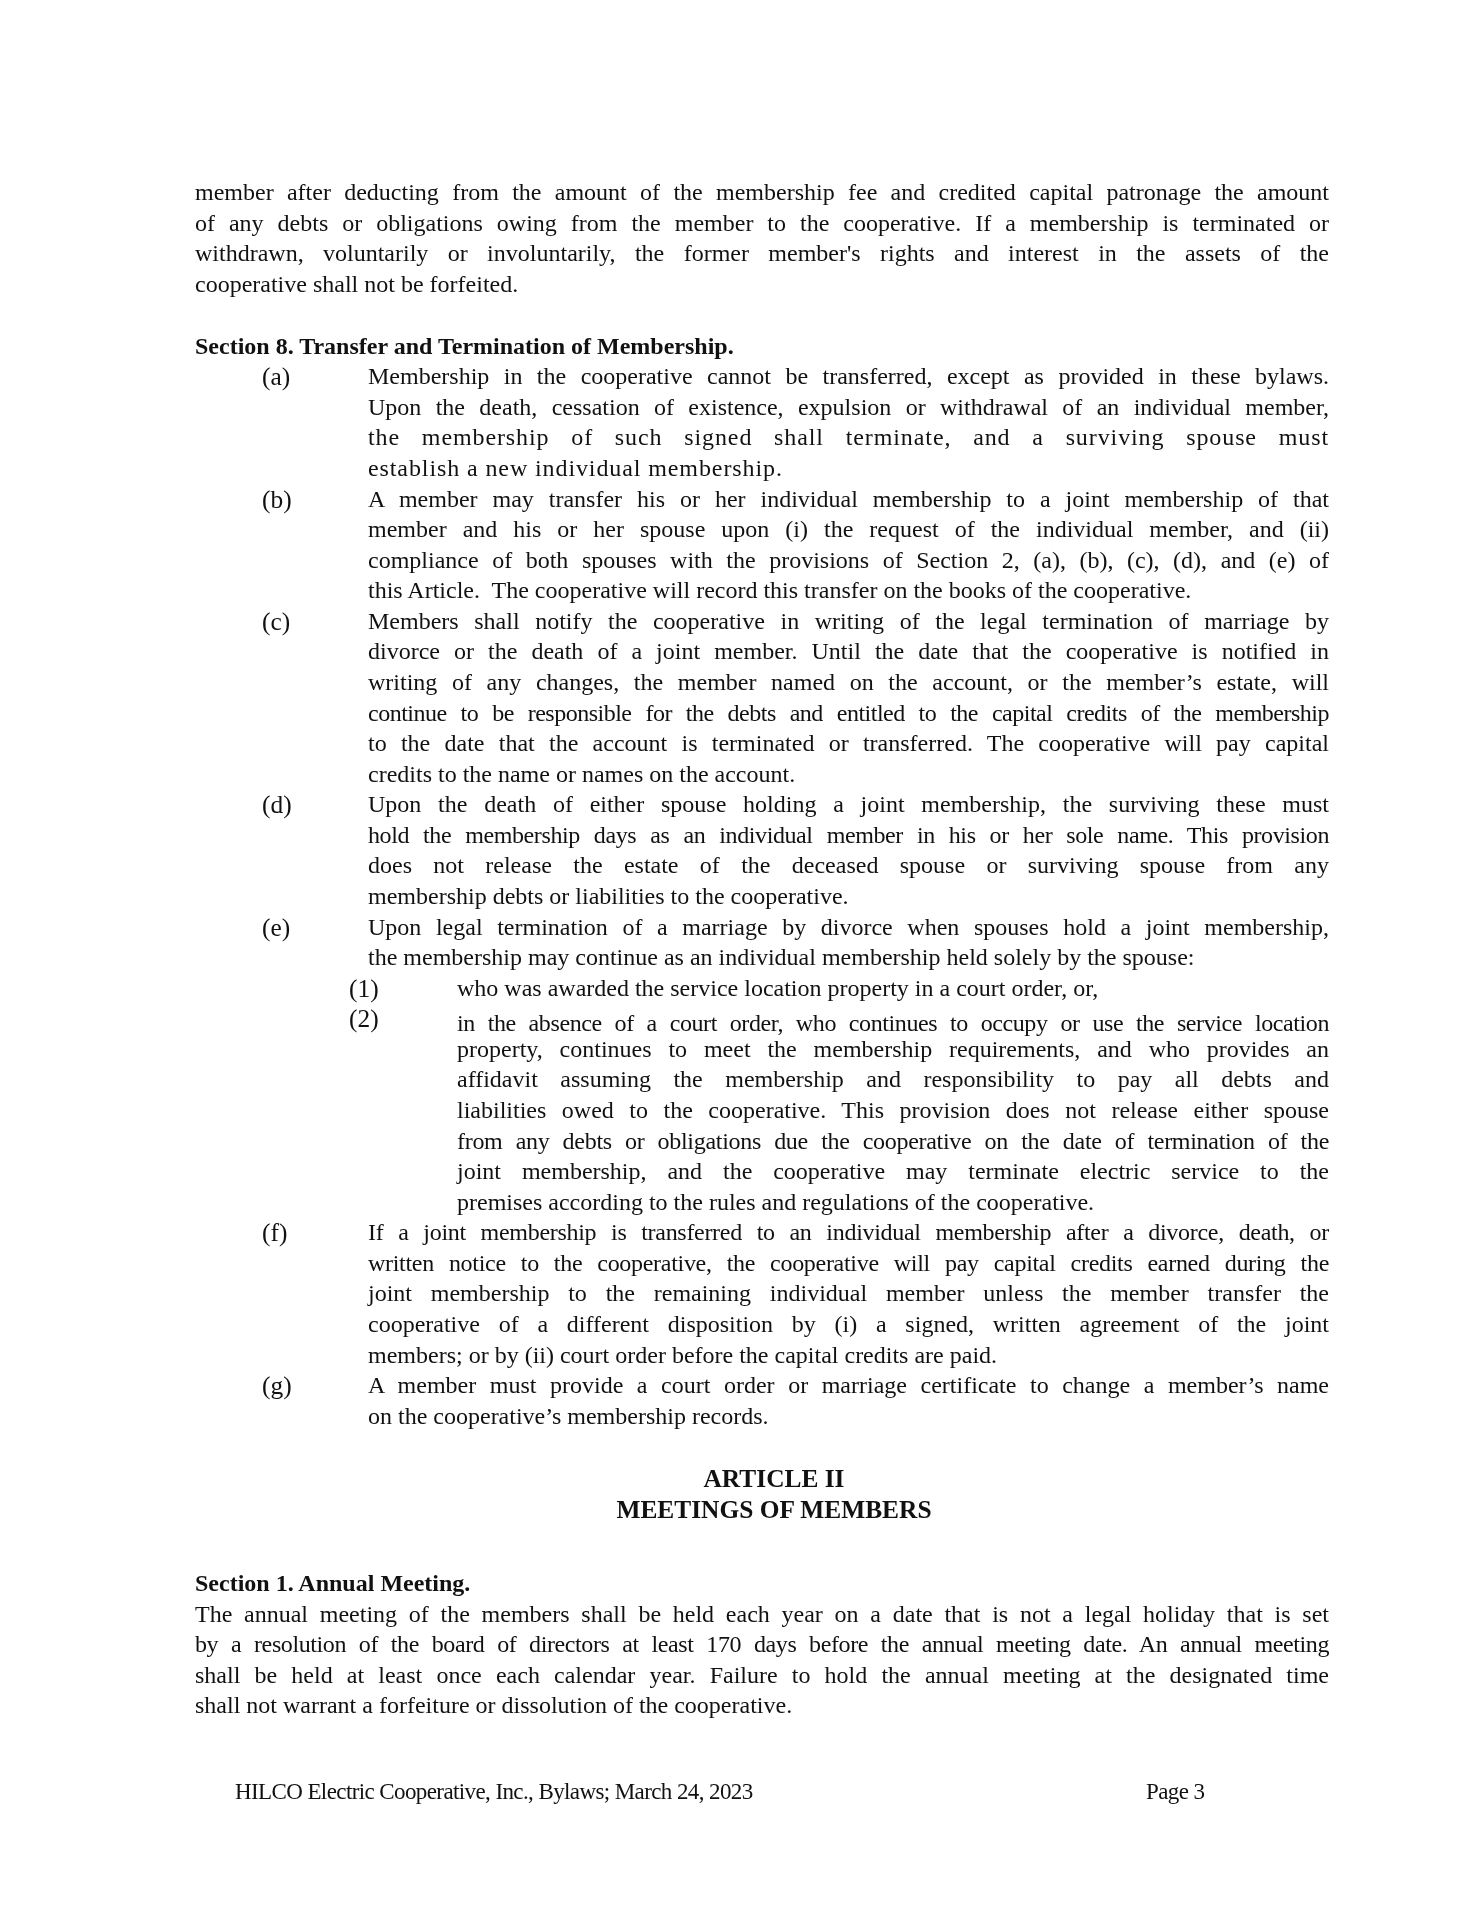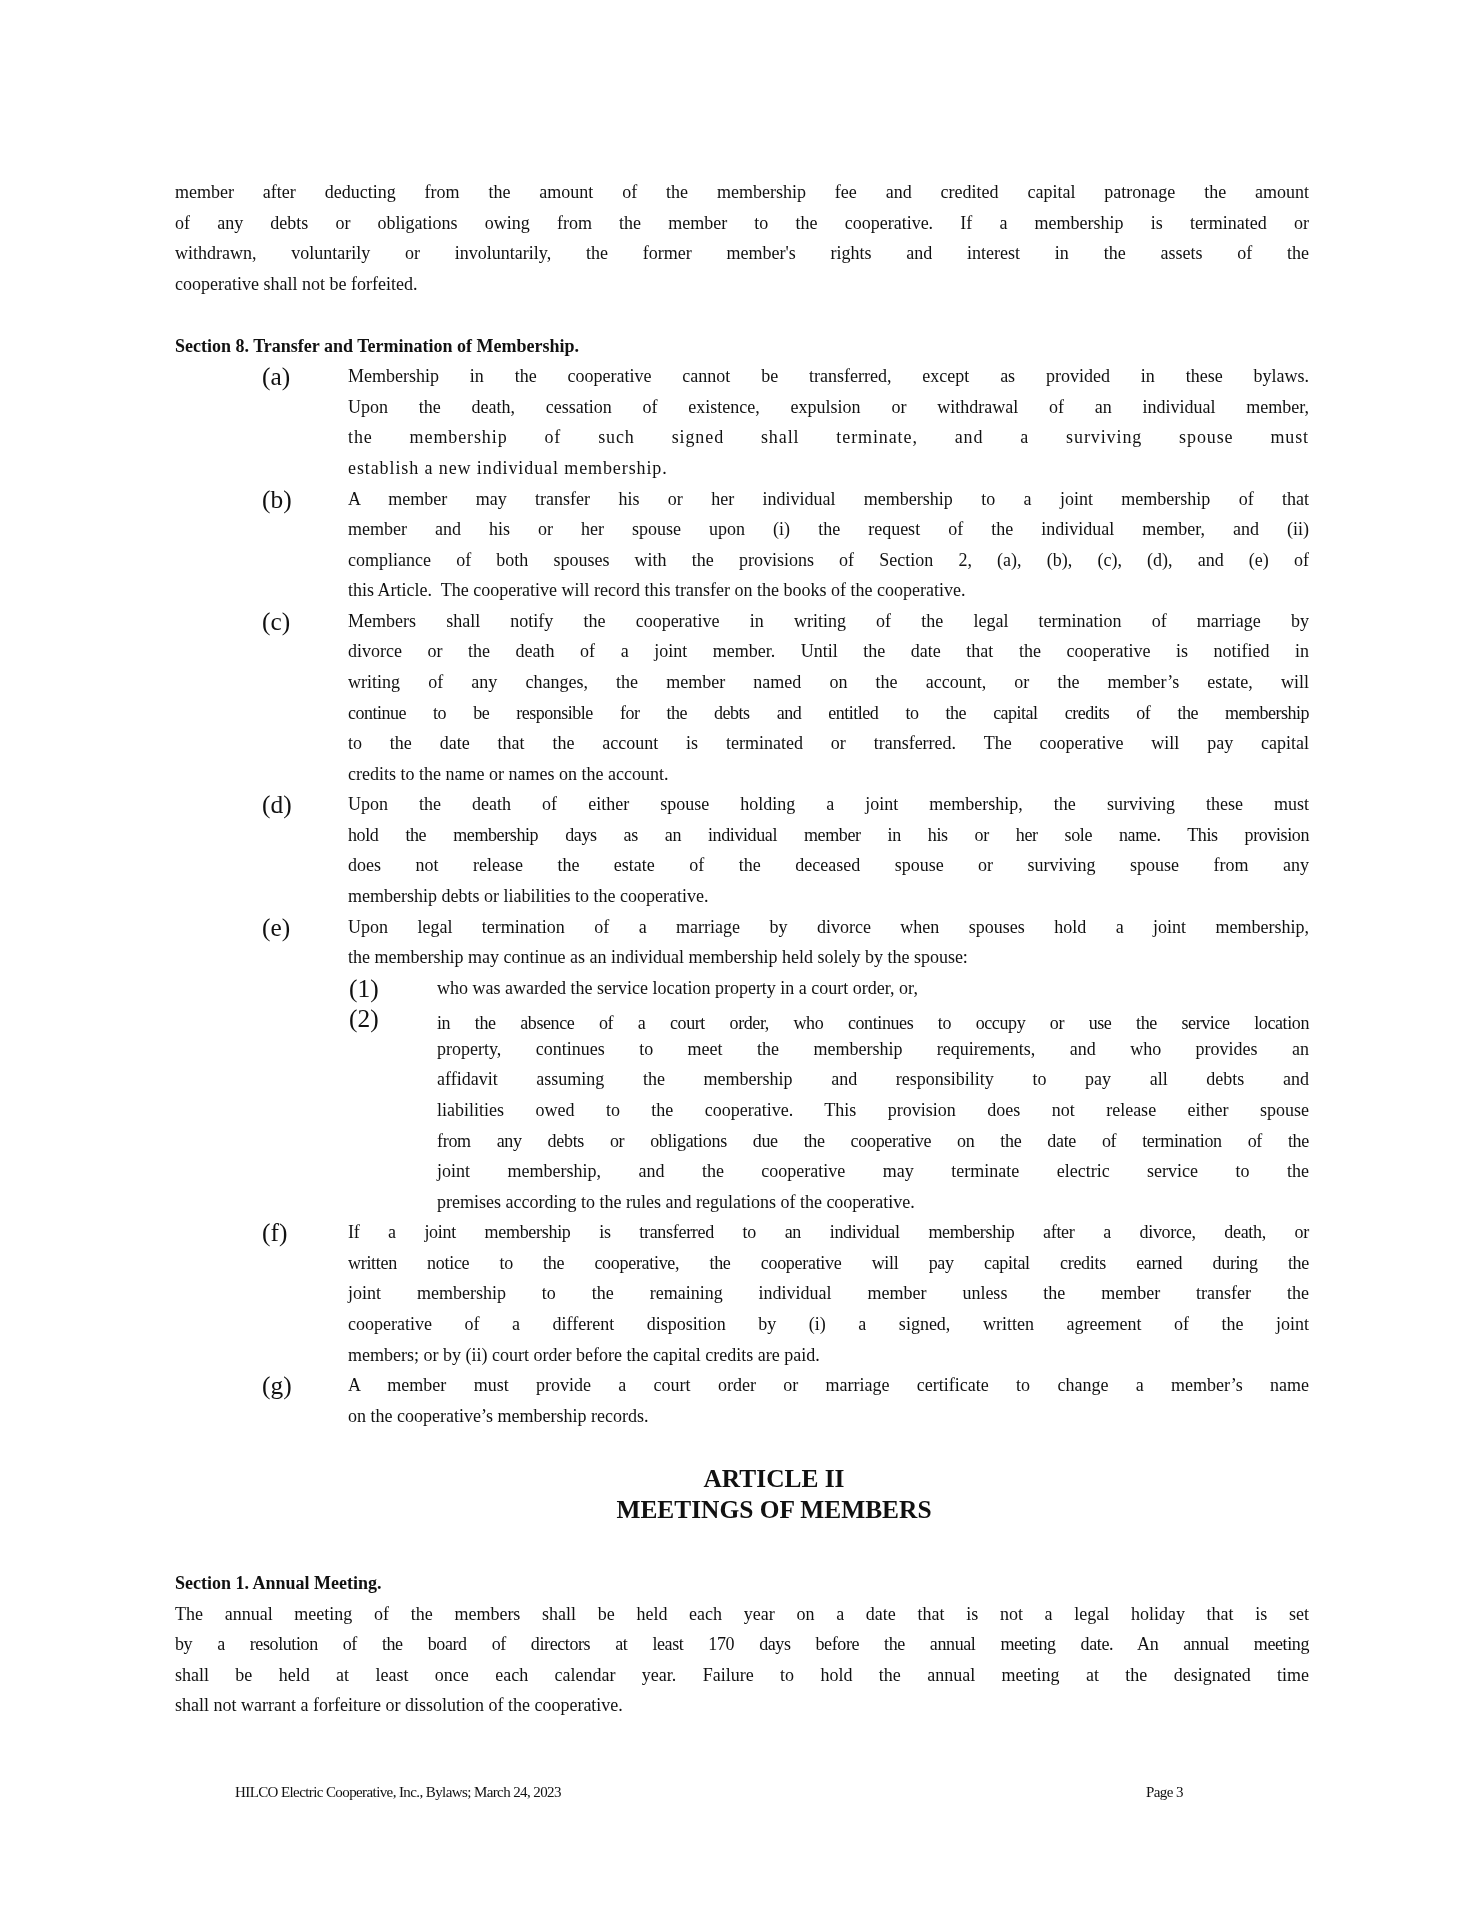--- a/index.html
+++ b/index.html
@@ -5,8 +5,8 @@
   html, body { margin:0; padding:0; background:#ffffff; }
   body { width:1484px; height:1920px; position:relative; overflow:hidden;
          font-family:"Liberation Serif", "DejaVu Serif", serif; color:#111; }
-  .ln { position:absolute; font-size:18px; line-height:30px; white-space:nowrap;
-        text-align:justify; text-align-last:justify; }
+  .ln { position:absolute; font-size:24px; line-height:30px; white-space:nowrap;
+        text-align:justify; text-align-last:justify;margin-left:20px; }
   .ln.last { text-align-last:left; }
   .b { font-weight:bold; }
   .full { left:175px; width:1134px; }

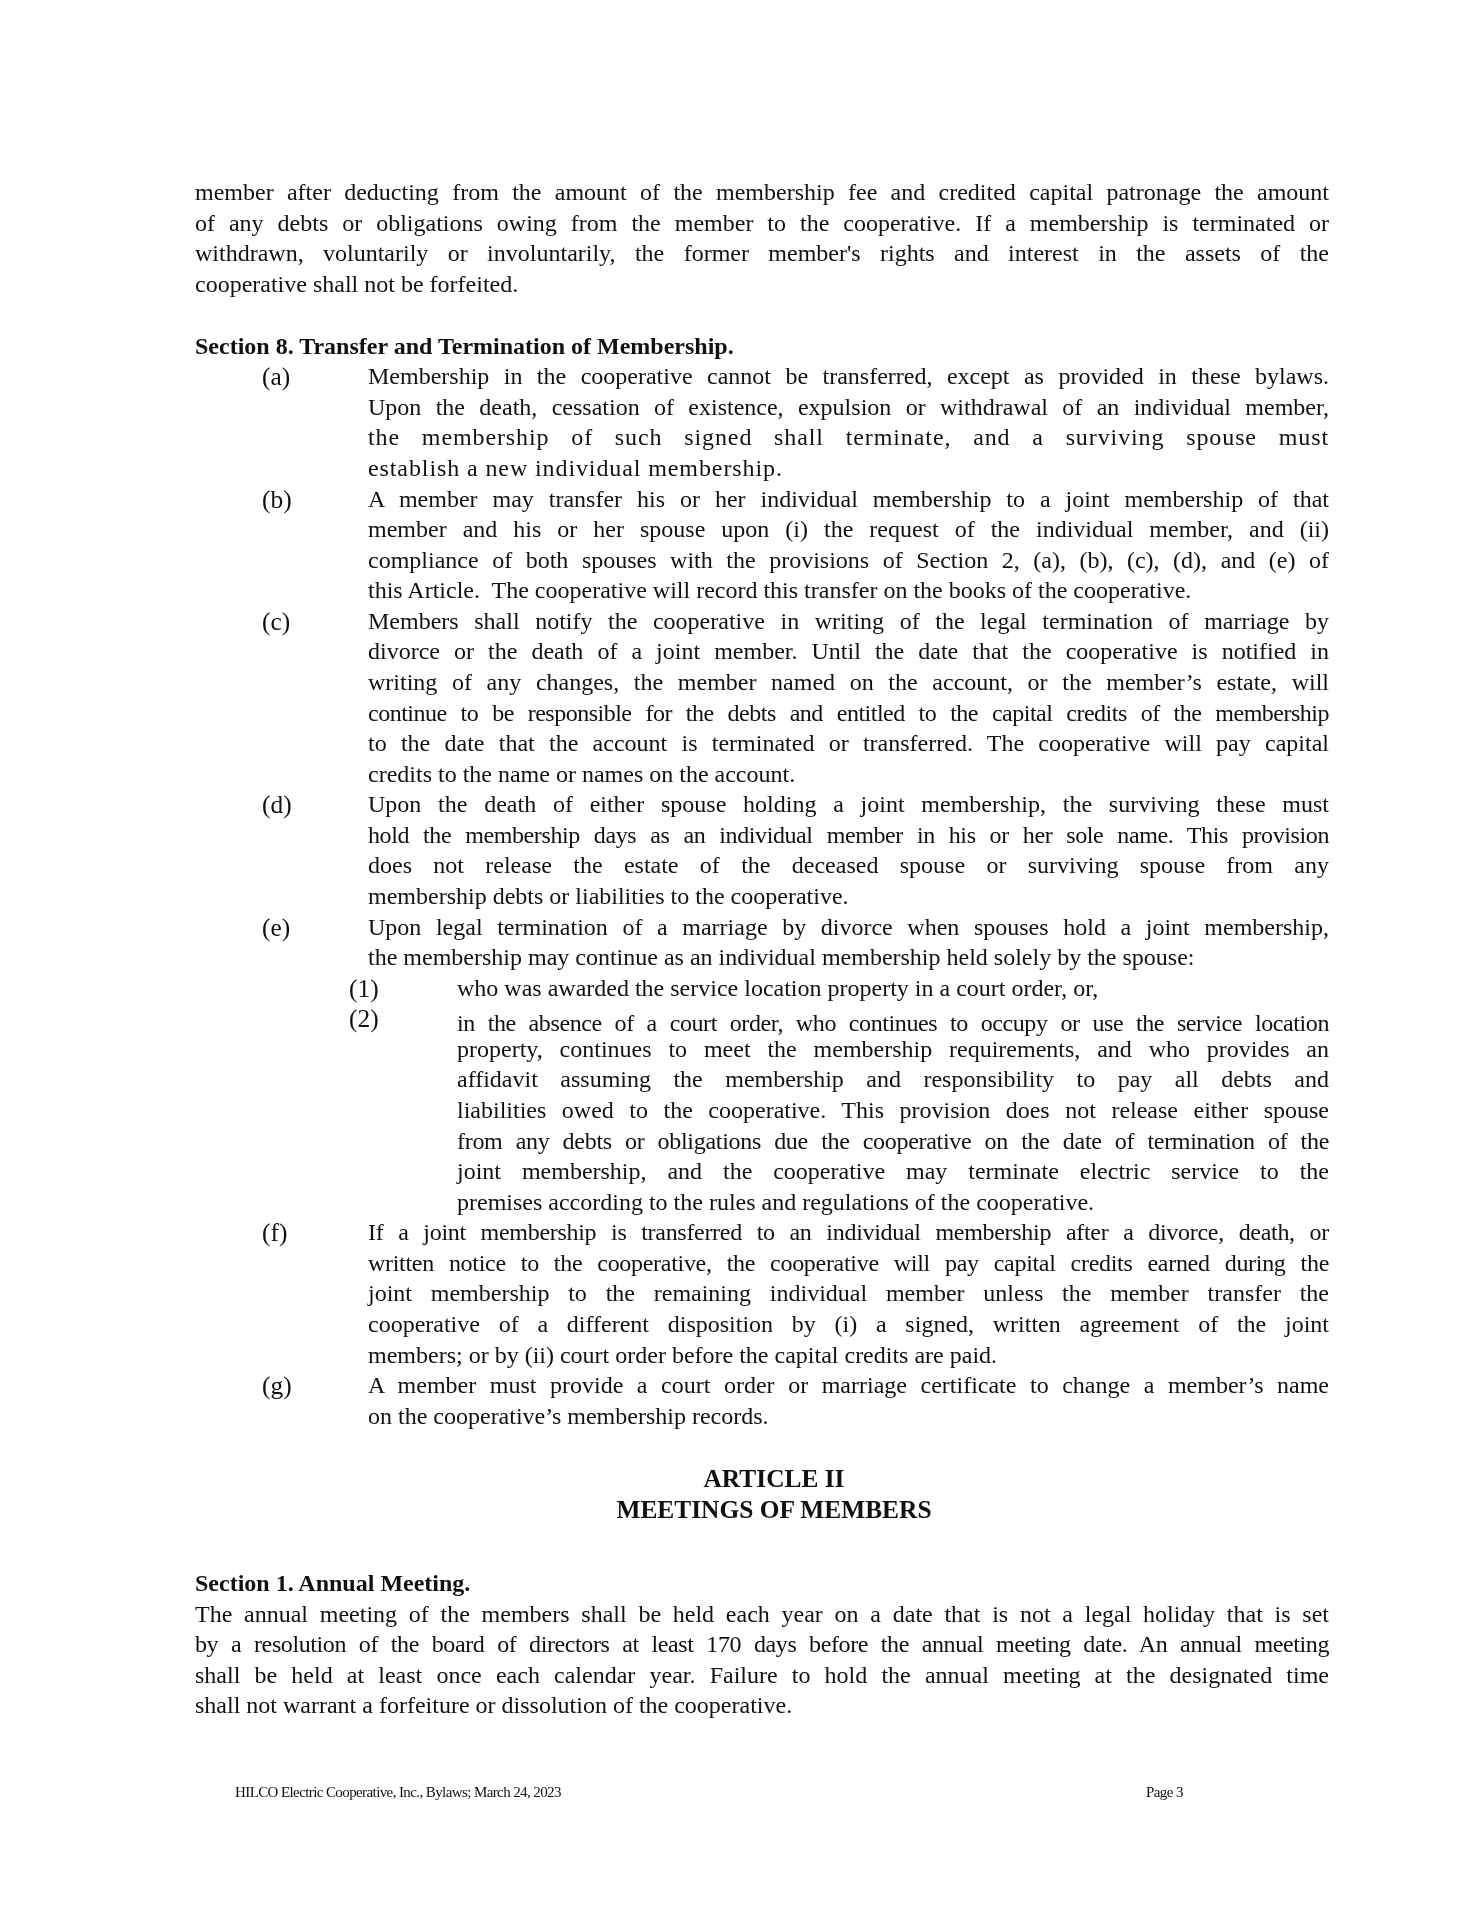--- a/index.html
+++ b/index.html
@@ -18,7 +18,7 @@
   .spaced { letter-spacing:0.9px; }
   .center { position:absolute; left:0; width:1484px; text-align:center; font-weight:bold;
             font-size:25.4px; line-height:30px;margin-left:32px; }
-  .footer { position:absolute; font-size:15px; line-height:20px; letter-spacing:-0.6px; white-space:nowrap; }
+  .footer { position:absolute; font-size:23px; line-height:20px; letter-spacing:-0.6px; white-space:nowrap; }
 </style>
 </head>
 <body>

